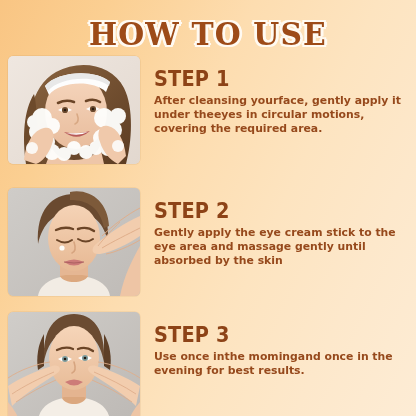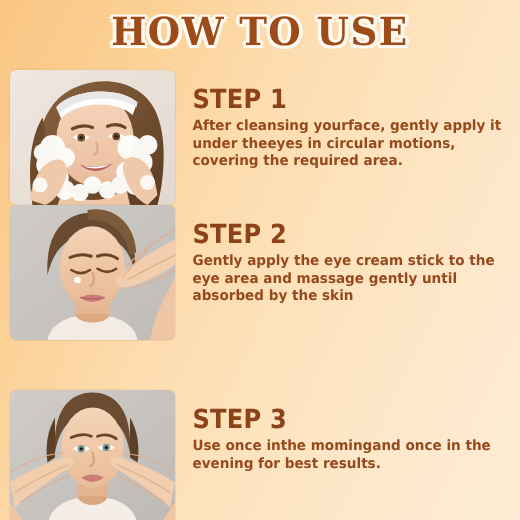--- a/index.html
+++ b/index.html
@@ -31,7 +31,7 @@
     top:8px; left:0; right:0;
     height:44px;
     display:flex;
-    align-items:flex-start;
+    align-items:flex-end;
     justify-content:center;
   }
   .title {

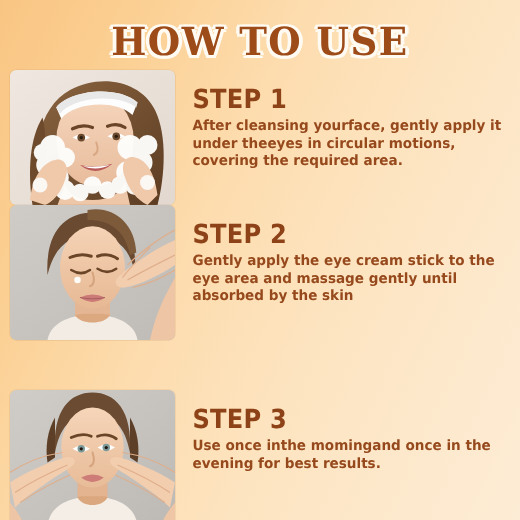--- a/index.html
+++ b/index.html
@@ -59,7 +59,7 @@
     align-items:flex-start;
   }
   #step-1 { top:56px; }
-  #step-2 { top:164px;justify-content:space-between; }
+  #step-2 { top:188px;justify-content:space-between; }
   #step-3 { top:312px; }
 
   .thumb {

